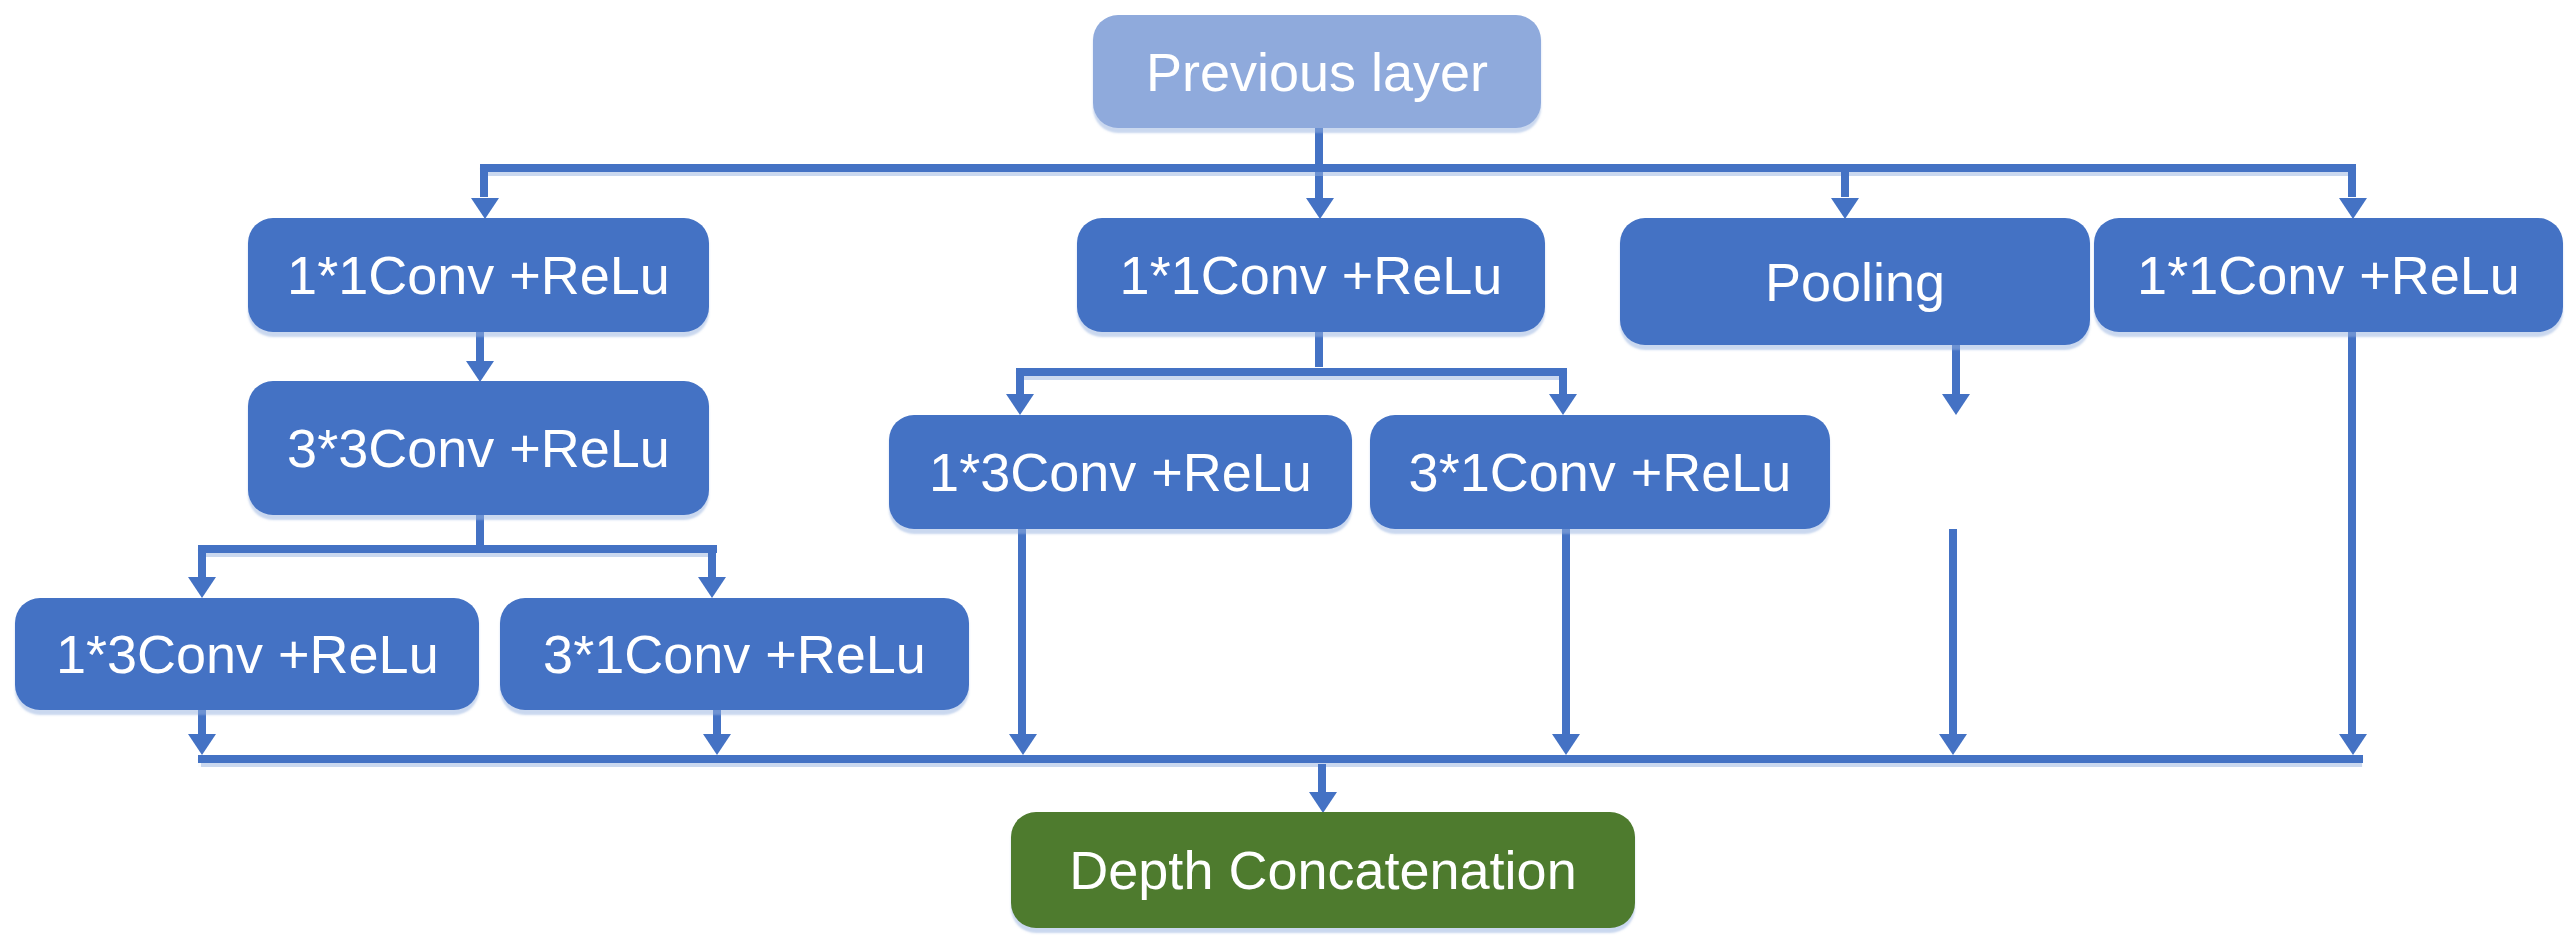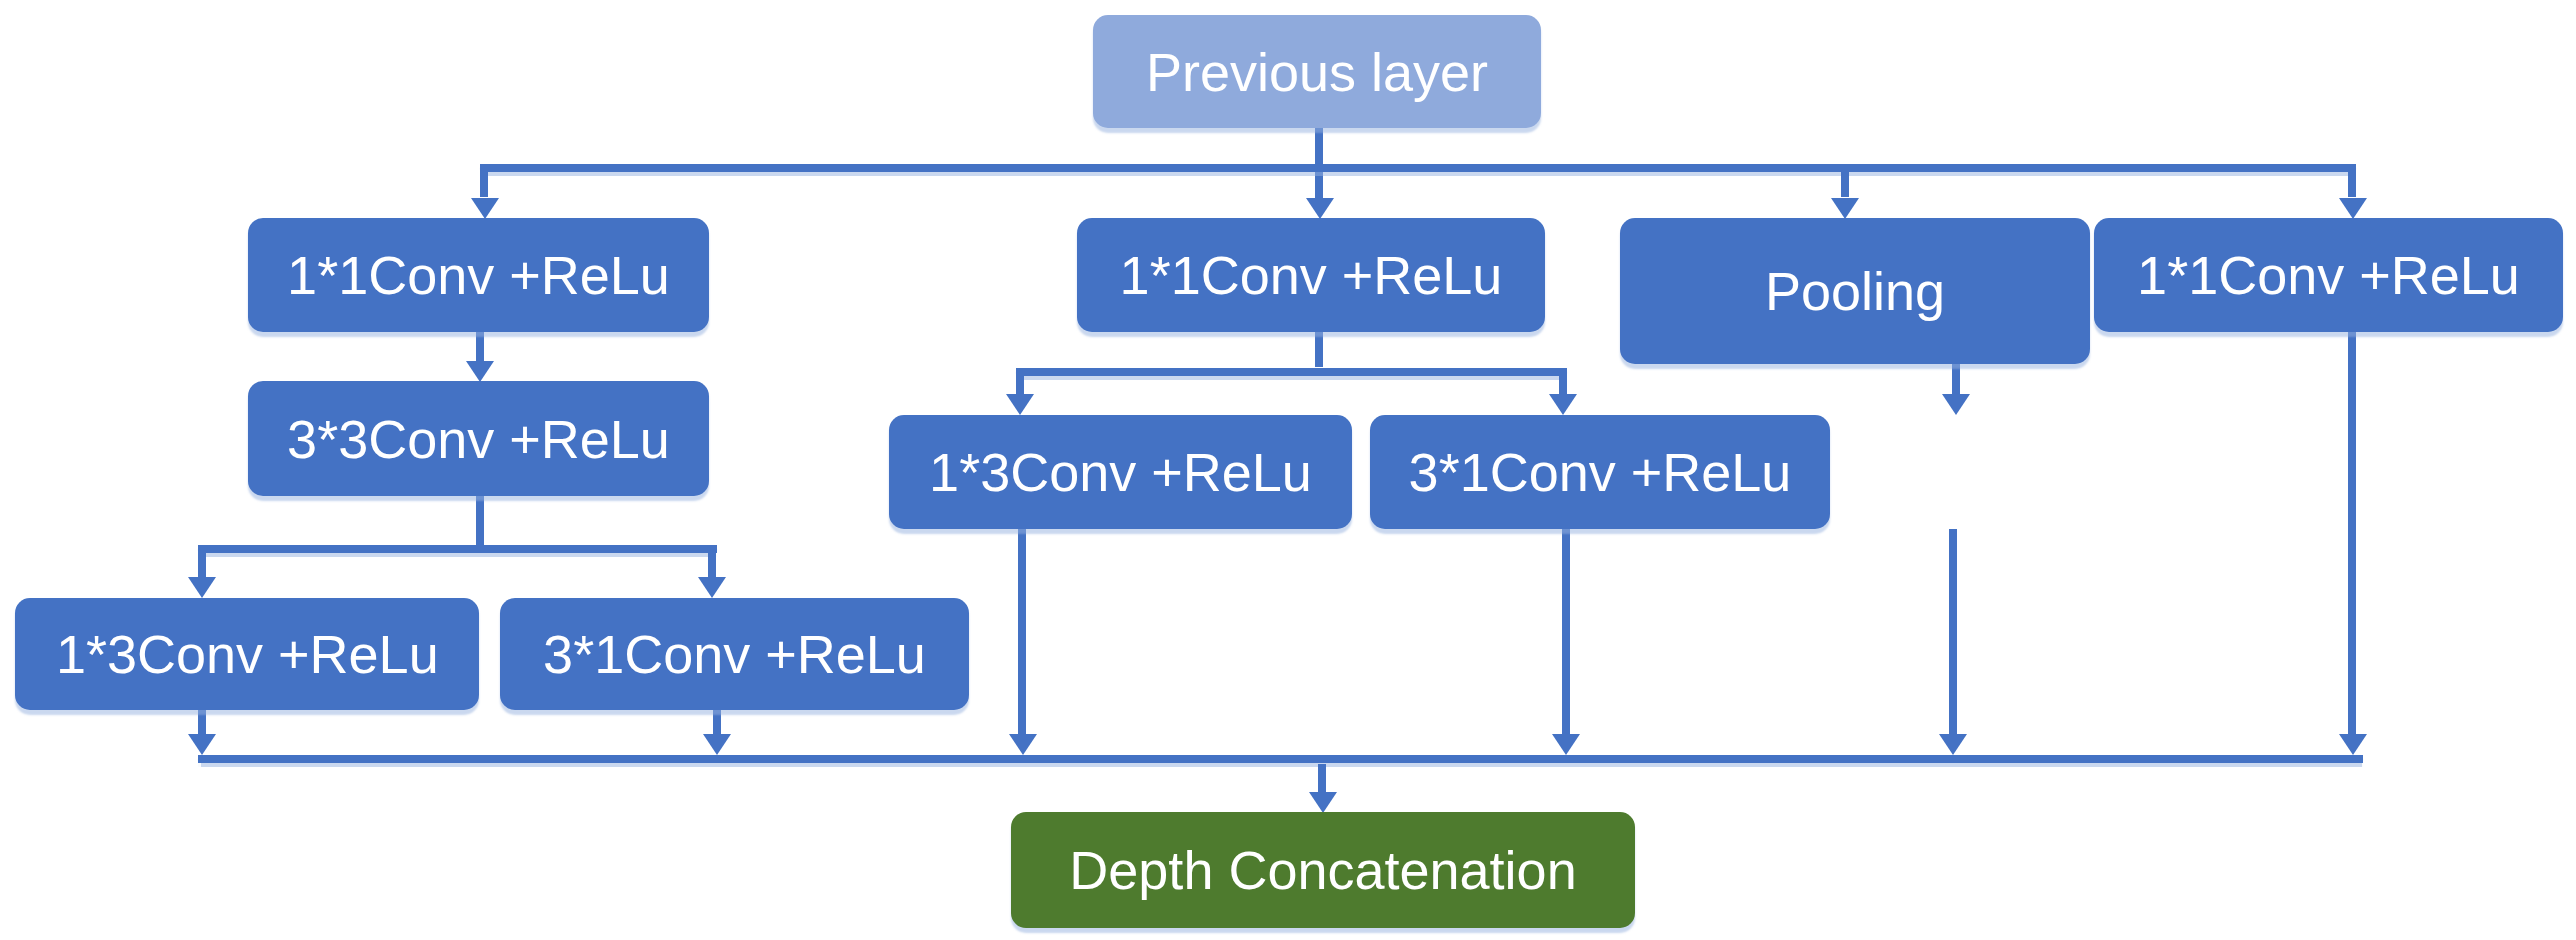--- a/index.html
+++ b/index.html
@@ -24,7 +24,7 @@
     position:absolute;
     background:var(--node-fill);
     color:var(--text-color);
-    border-radius:15px;
+    border-radius:25px;
     display:flex;
     align-items:center;
     justify-content:center;

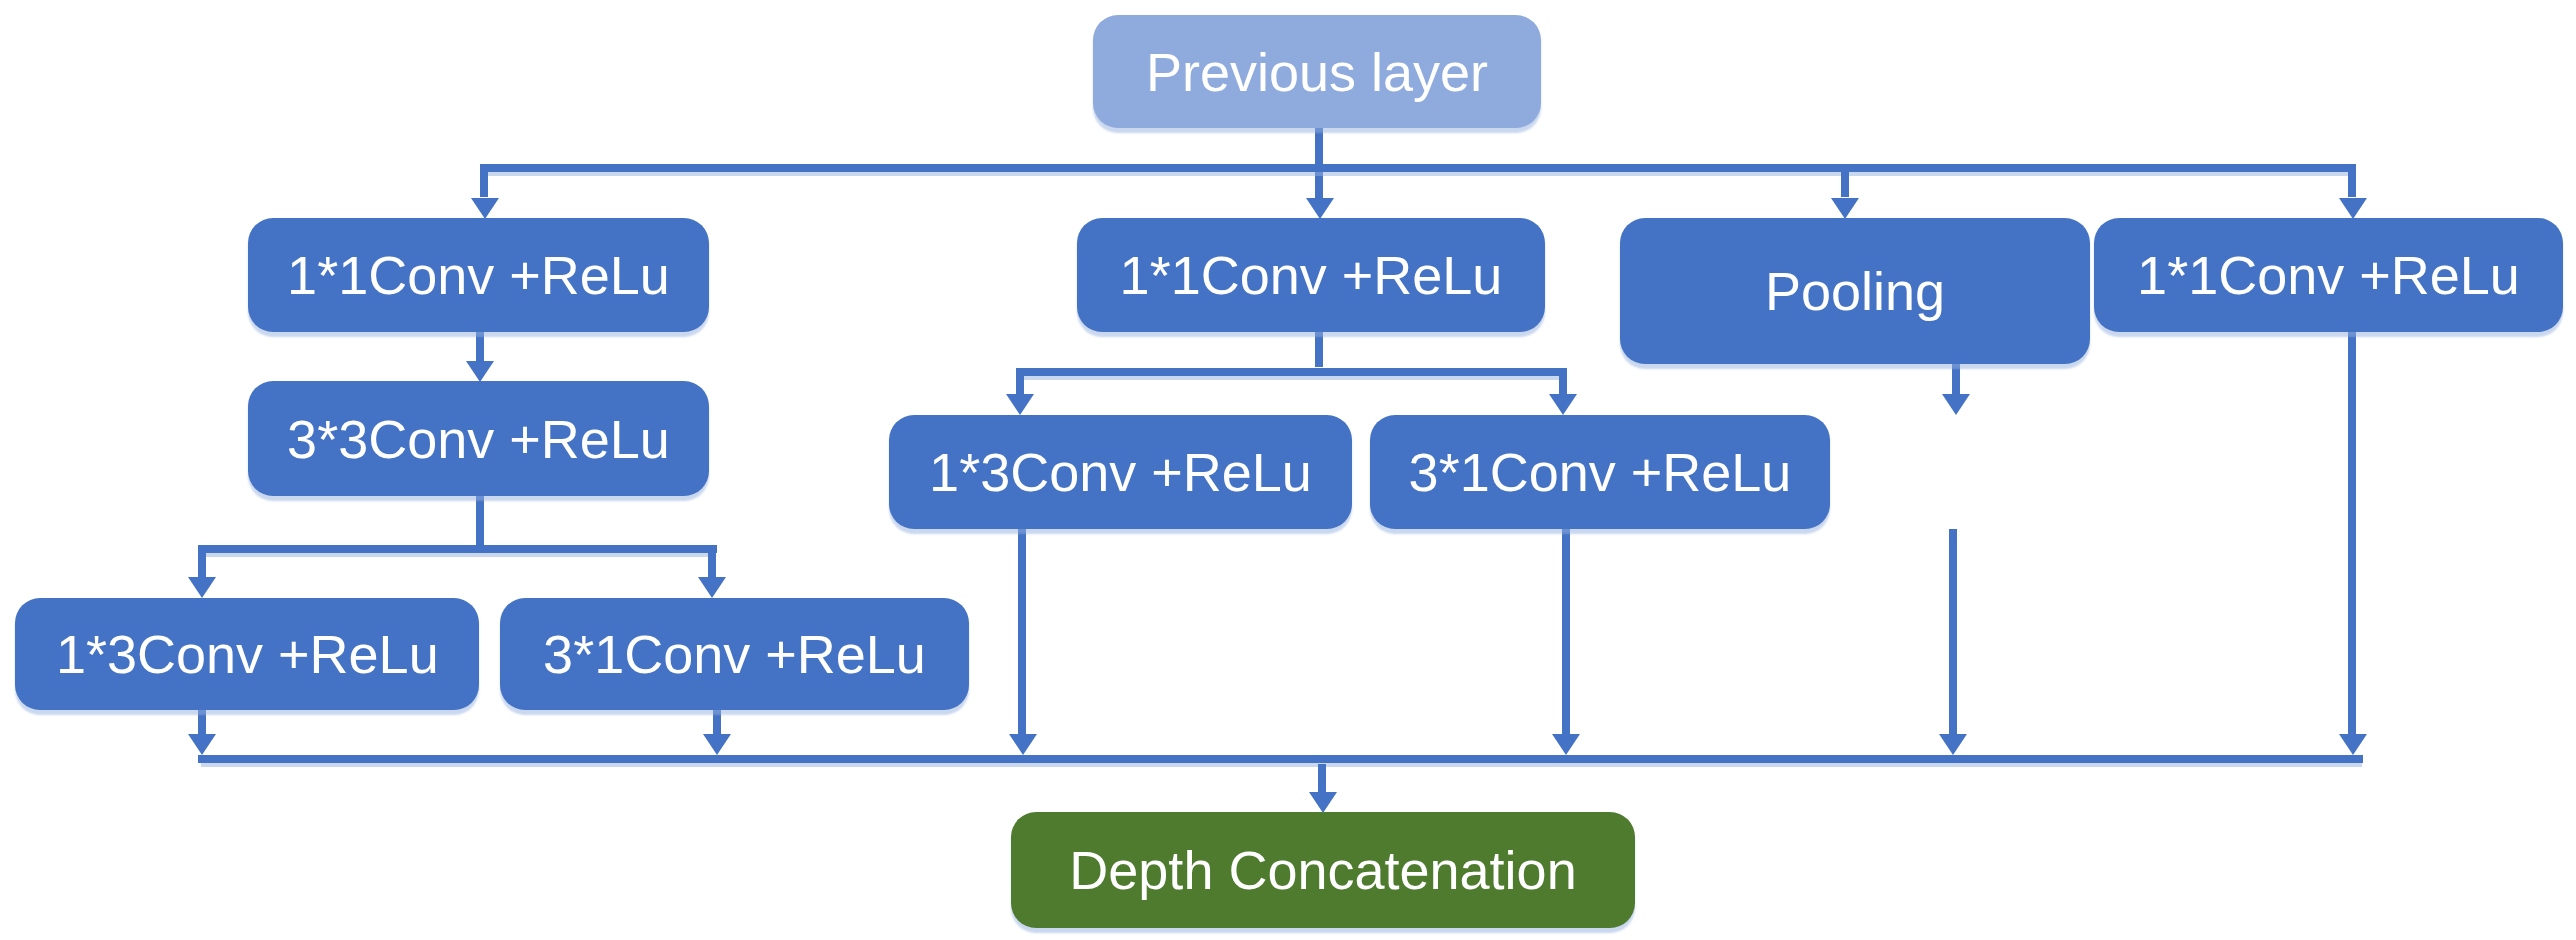--- a/index.html
+++ b/index.html
@@ -127,7 +127,7 @@
     <span>1*1Conv +ReLu</span>
   </div>
 
-  <div class="node" style="left:1620px;top:218px;width:470px;height:146px;">
+  <div class="node" style="left:1620px;top:218px;width:470px;height:127px;">
     <span>Pooling</span>
   </div>
 

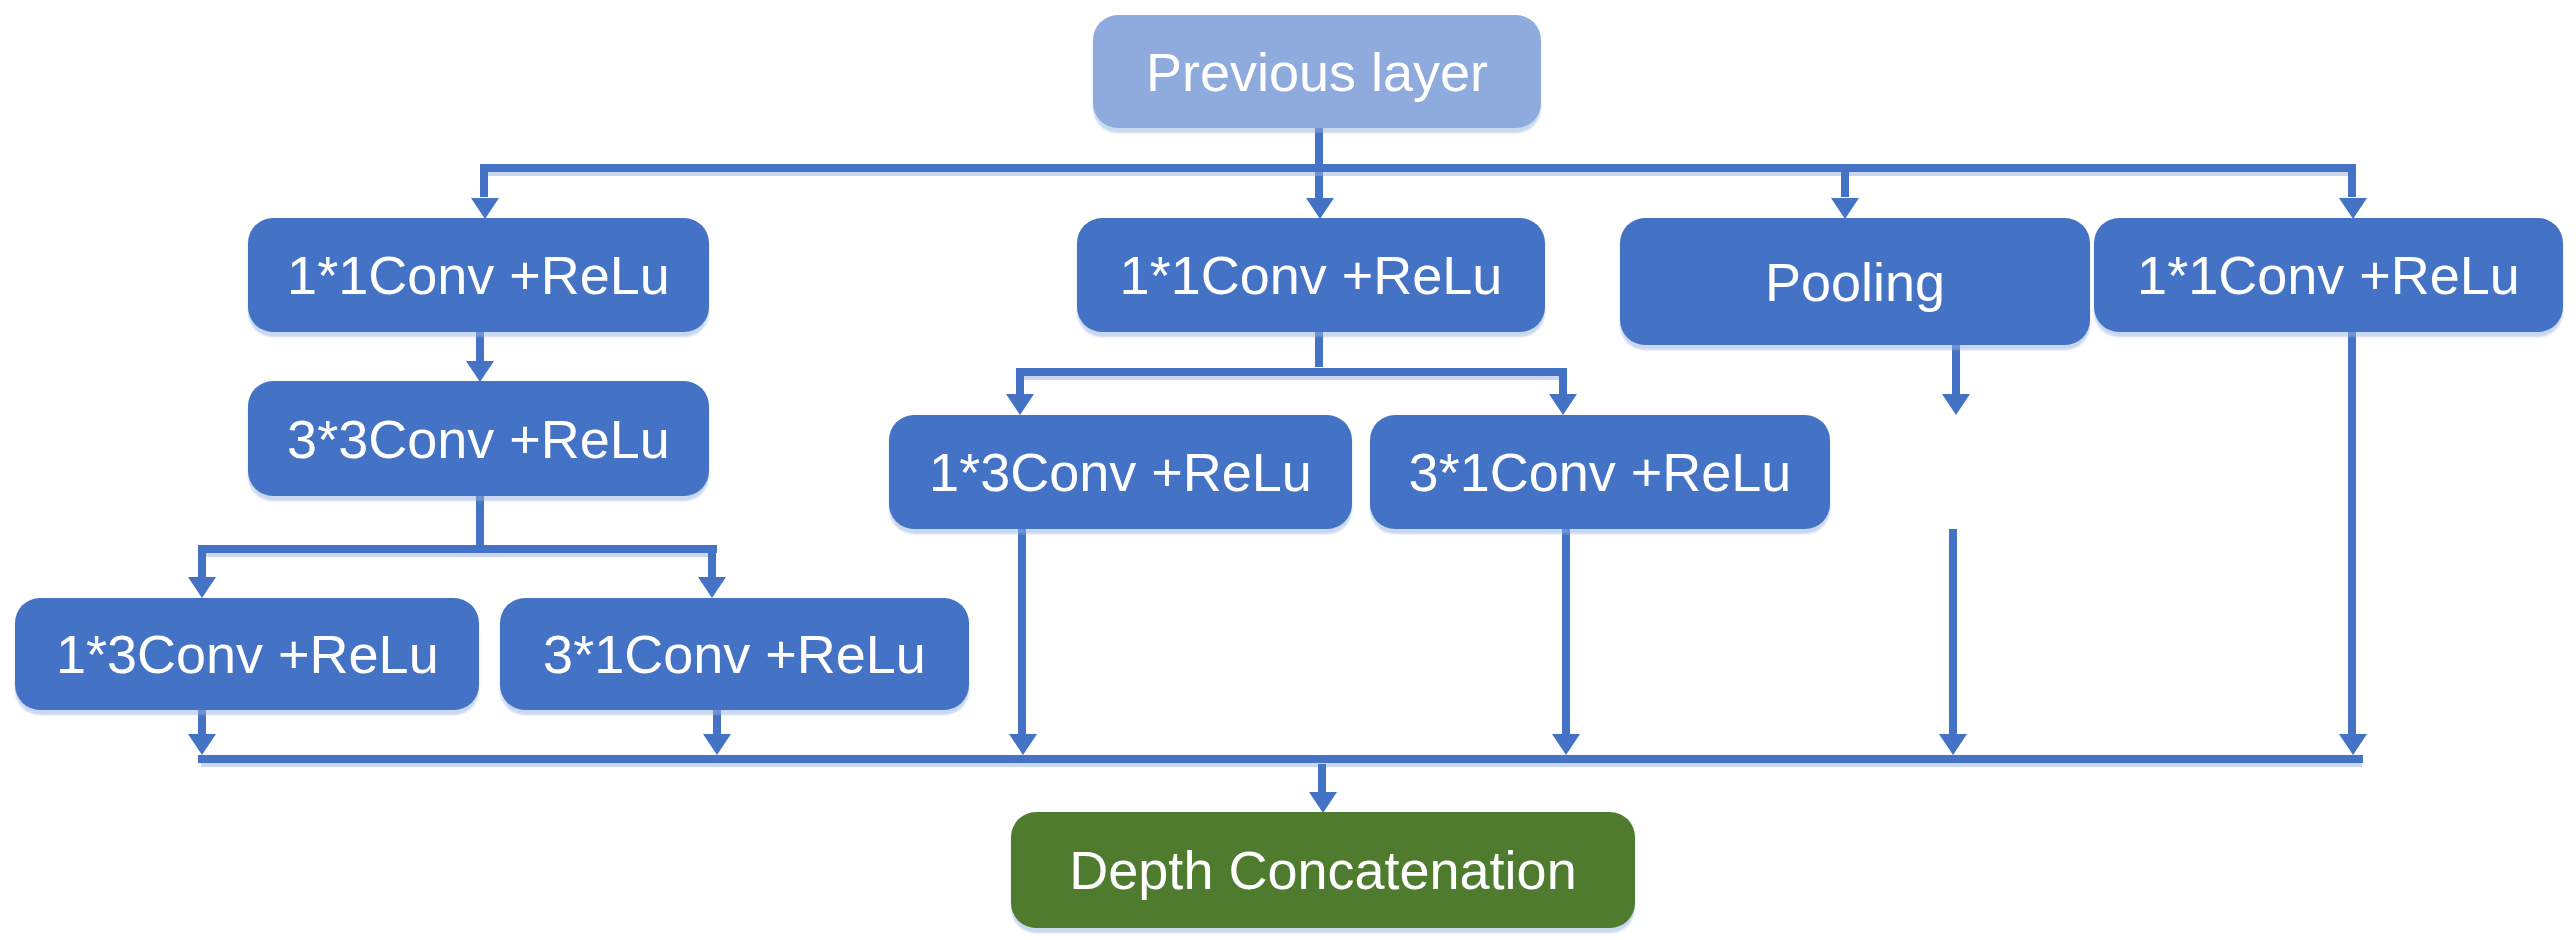--- a/index.html
+++ b/index.html
@@ -135,7 +135,7 @@
     <span>1*1Conv +ReLu</span>
   </div>
 
-  <div class="node" style="left:248px;top:381px;width:461px;height:115px;">
+  <div class="node" style="left:248px;top:381px;width:461px;height:134px;">
     <span>3*3Conv +ReLu</span>
   </div>
 

